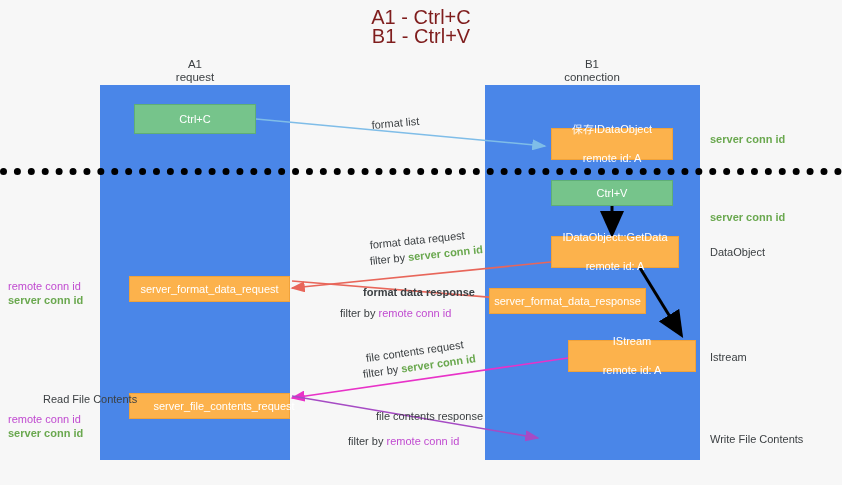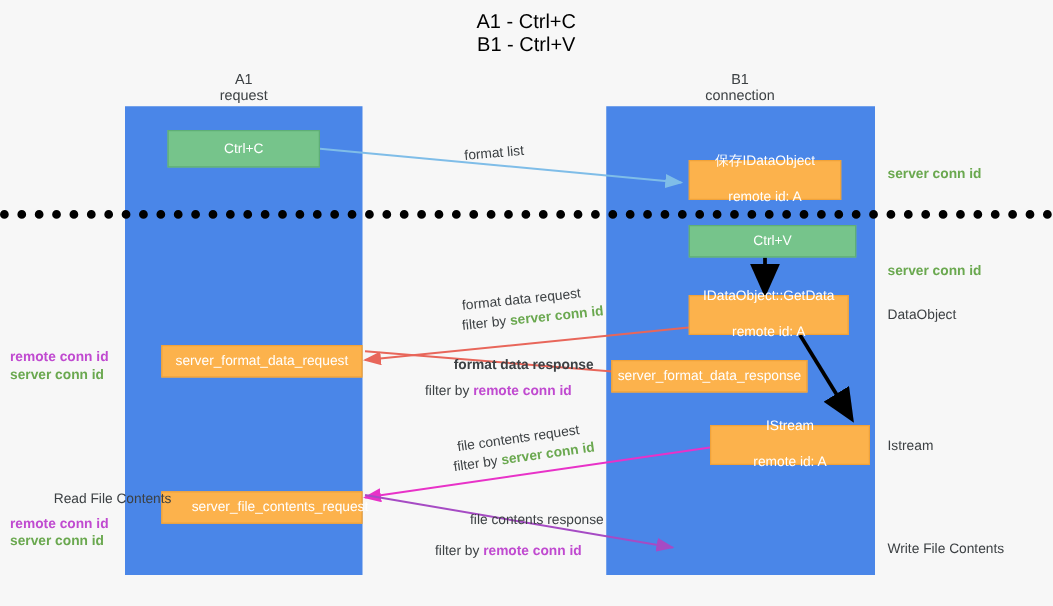--- a/index.html
+++ b/index.html
@@ -12,7 +12,7 @@
   #stage{position:absolute;inset:0;}
   .lane{position:absolute;background:#4a86e8;}
   .lane-title{position:absolute;text-align:center;font-size:11.5px;line-height:13px;color:#3c4043;white-space:pre-line;}
-  .title{position:absolute;text-align:center;font-size:16px;line-height:19px;color:#000000;white-space:pre-line;}
+  .title{position:absolute;text-align:center;font-size:20px;line-height:19px;color:#7f1d1d;white-space:pre-line;}
   .box{position:absolute;display:flex;flex-direction:column;align-items:center;justify-content:center;
        font-size:11px;line-height:13px;color:#ffffff;text-align:center;box-sizing:border-box;}
   .box.green{background:#76c48b;border:1px solid #5fae76;}

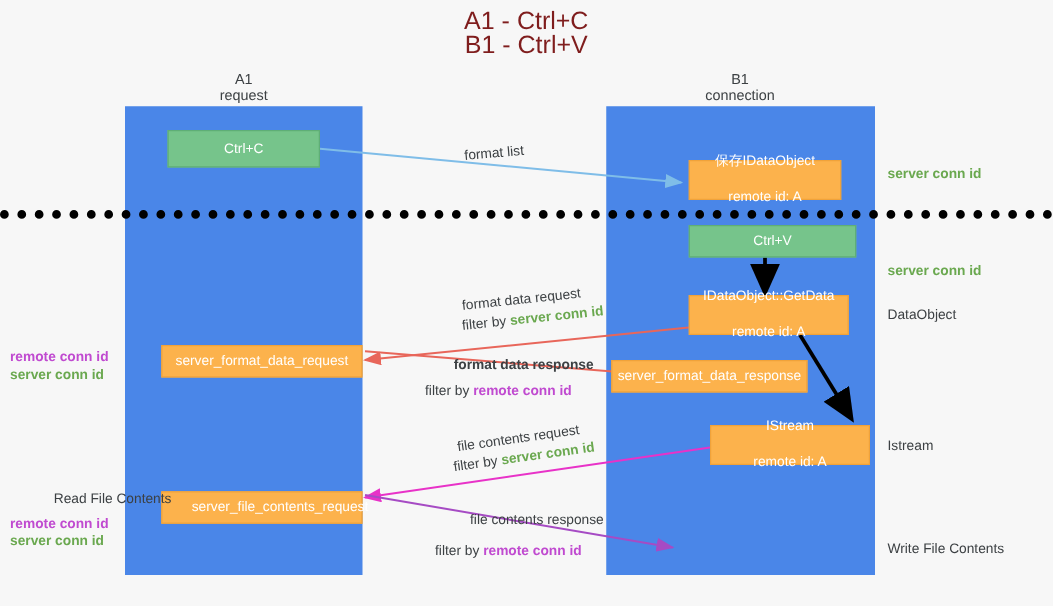--- a/index.html
+++ b/index.html
@@ -96,7 +96,7 @@
     <span class="l2">remote id: A</span>
   </div>
 
-  <div class="box green" style="left:551px;top:180px;width:134px;height:26px;">
+  <div class="box green" style="left:551px;top:180px;width:122px;height:26px;">
     <span>Ctrl+V</span>
   </div>
 

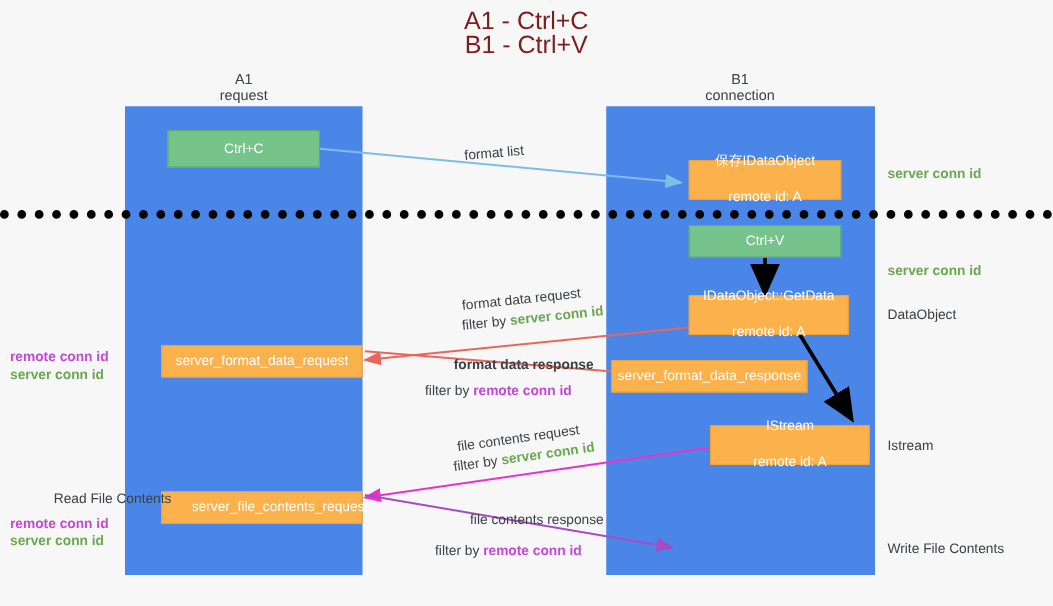--- a/index.html
+++ b/index.html
@@ -21,7 +21,7 @@
   .lbl{position:absolute;font-size:11px;line-height:14px;white-space:nowrap;}
   .lbl.dark{color:#3c4043;}
   .lbl.green{color:#6aa84f;font-weight:bold;}
-  .lbl.purple{color:#c04ad0;font-weight:bold;}
+  .lbl.purple{color:#c04ad0;font-weight:normal;}
   .rot{transform-origin:left top;}
   svg.ov{position:absolute;left:0;top:0;width:842px;height:485px;overflow:visible;}
   .dash{position:absolute;left:0;top:168px;width:842px;height:0;

